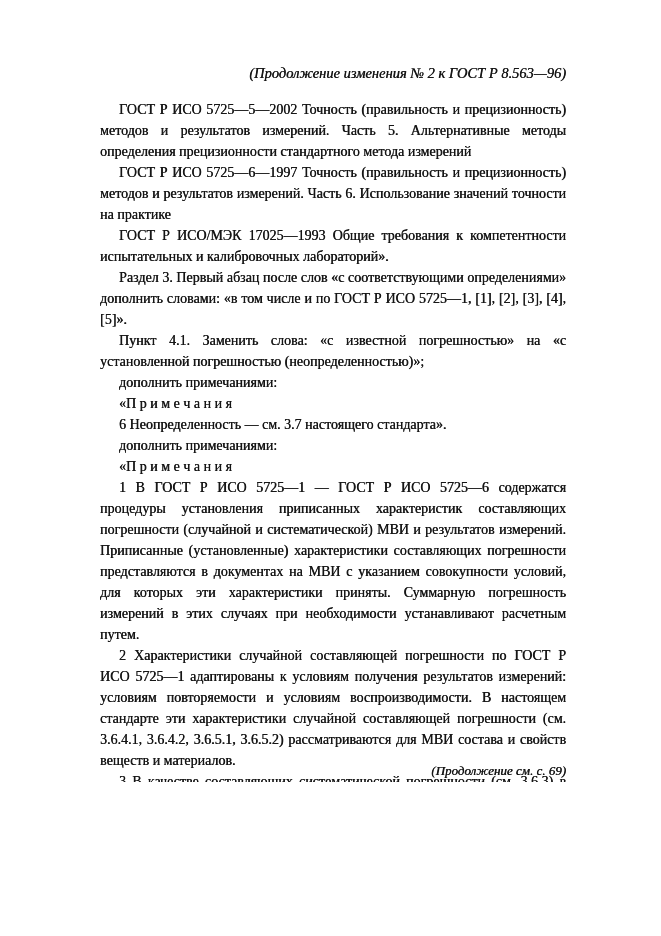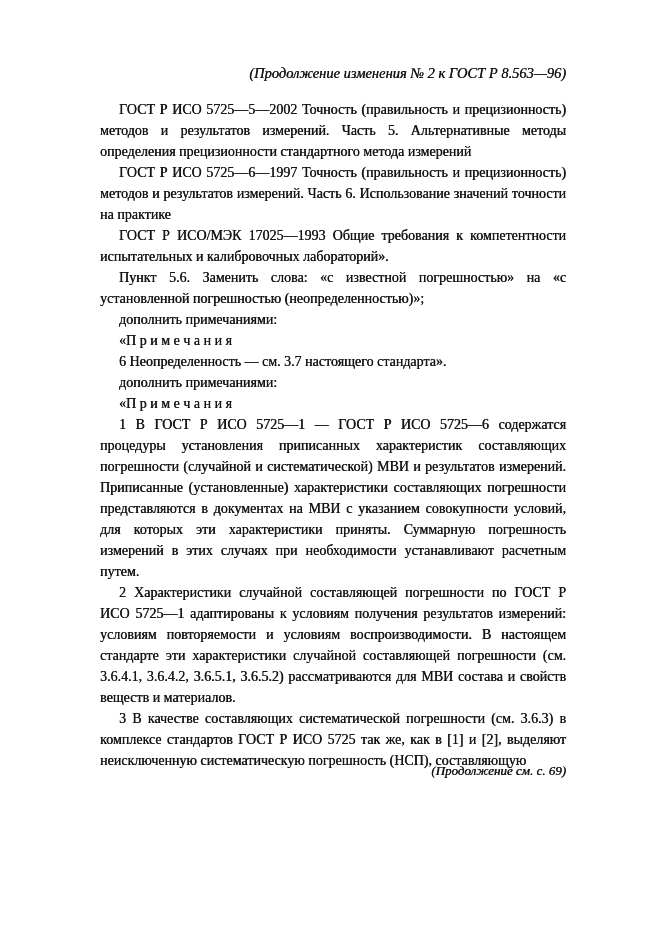--- a/index.html
+++ b/index.html
@@ -53,6 +53,7 @@
       <p class="para">ГОСТ Р ИСО 5725—5—2002 Точность  (правильность и прецизионность) методов и результатов измерений. Часть 5. Альтернативные методы определения прецизионности стандартного метода измерений</p>
       <p class="para">ГОСТ Р ИСО 5725—6—1997 Точность  (правильность и прецизионность) методов и результатов измерений. Часть 6. Использование значений точности на практике</p>
       <p class="para">ГОСТ Р ИСО/МЭК 17025—1993 Общие требования к компетентности испытательных и калибровочных лабораторий».</p>
+      <p class="para">Раздел 3. Первый  абзац  после слов «с соответствующими определениями» дополнить словами: «в том числе и по ГОСТ Р ИСО 5725—1, [1], [2], [3], [4], [5]».</p>
       <p class="para">Пункт 5.6. Заменить слова: «с известной погрешностью» на «с установленной погрешностью (неопределенностью)»;</p>
       <p class="para">дополнить примечаниями:</p>
       <p class="para">«П р и м е ч а н и я</p>

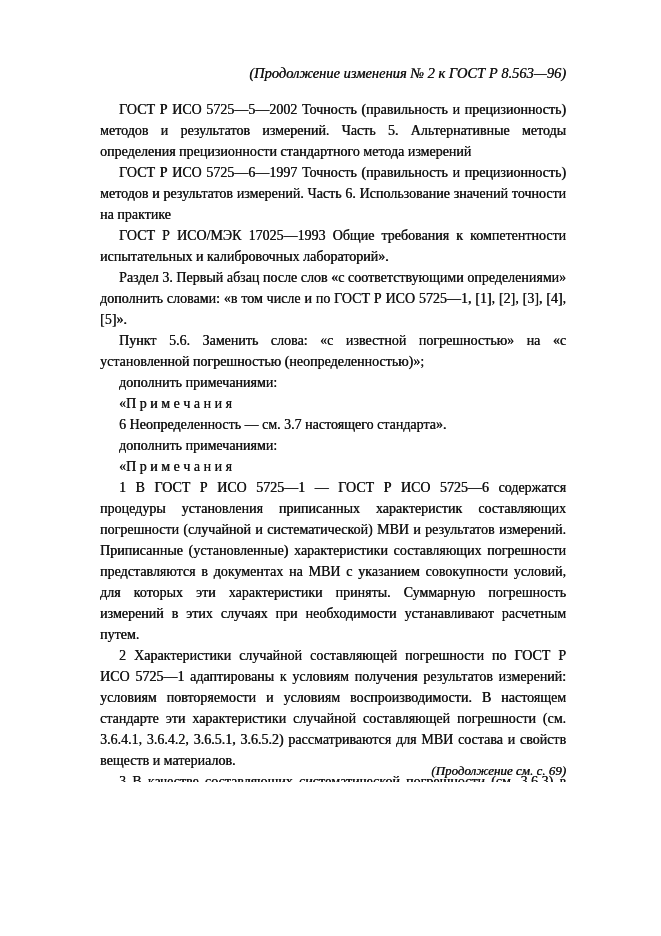--- a/index.html
+++ b/index.html
@@ -54,7 +54,7 @@
       <p class="para">ГОСТ Р ИСО 5725—6—1997 Точность  (правильность и прецизионность) методов и результатов измерений. Часть 6. Использование значений точности на практике</p>
       <p class="para">ГОСТ Р ИСО/МЭК 17025—1993 Общие требования к компетентности испытательных и калибровочных лабораторий».</p>
       <p class="para">Раздел 3. Первый  абзац  после слов «с соответствующими определениями» дополнить словами: «в том числе и по ГОСТ Р ИСО 5725—1, [1], [2], [3], [4], [5]».</p>
-      <p class="para">Пункт 5.6. Заменить слова: «с известной погрешностью» на «с установленной погрешностью (неопределенностью)»;</p>
+      <p class="para">Пункт 4.1. Заменить слова: «с известной погрешностью» на «с установленной погрешностью (неопределенностью)»;</p>
       <p class="para">дополнить примечаниями:</p>
       <p class="para">«П р и м е ч а н и я</p>
       <p class="para">6 Неопределенность — см. 3.7 настоящего стандарта».</p>

